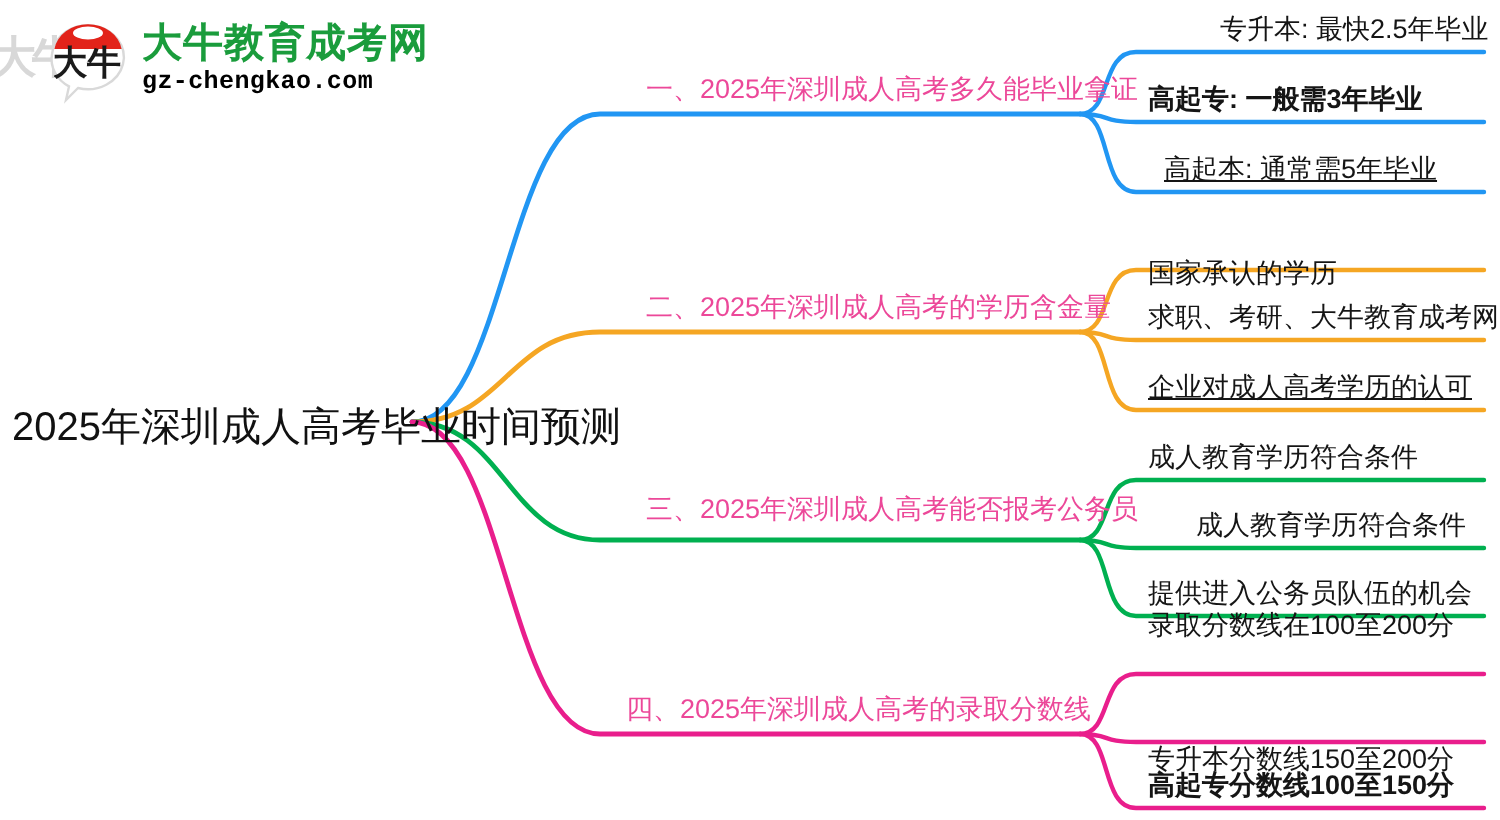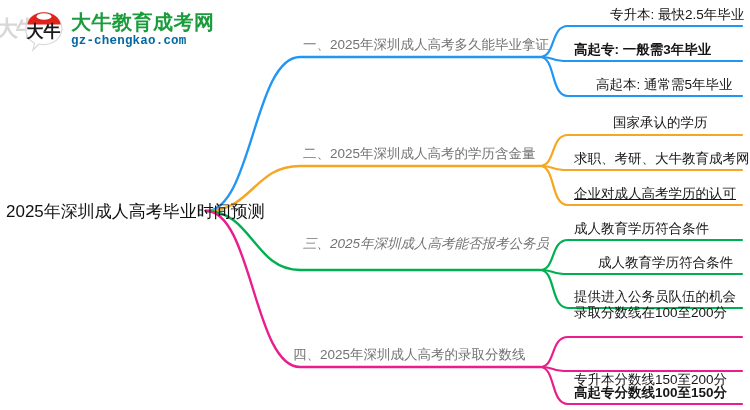--- a/index.html
+++ b/index.html
@@ -56,7 +56,7 @@
   .logo-domain {
     font-size: 12.5px;
     font-weight: bold;
-    color: #0369a1;
+    color: #000000;
     letter-spacing: 0.2px;
     margin-top: 3px;
     white-space: nowrap;

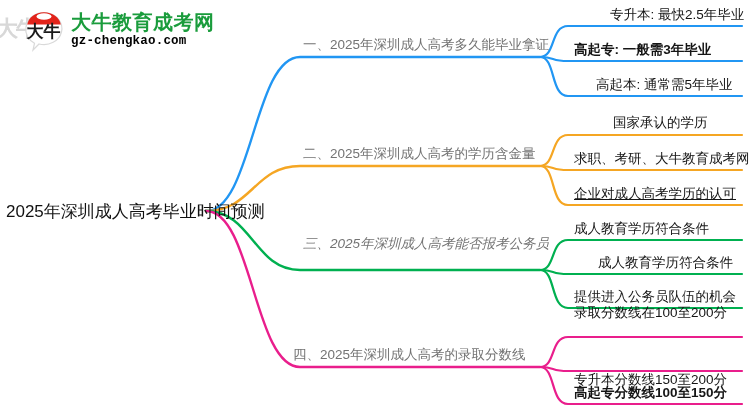--- a/index.html
+++ b/index.html
@@ -89,7 +89,8 @@
   }
   .branch-text {
     font-size: 13.5px;
-    color: #737373;
+    color: #ec4899;
+    margin-left: 20px;
   }
   .leaf-text {
     font-size: 13.5px;

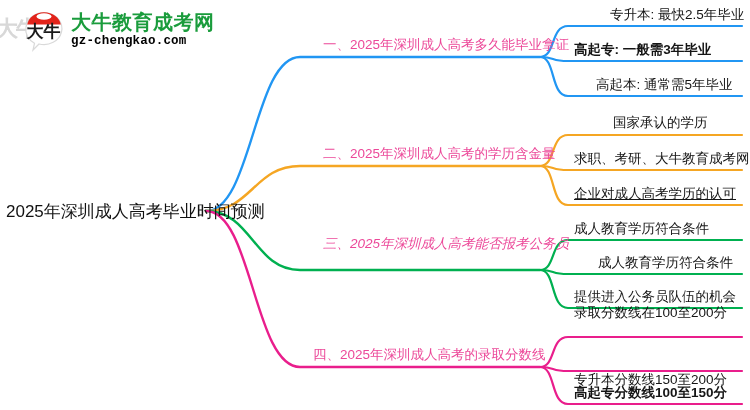--- a/index.html
+++ b/index.html
@@ -159,7 +159,7 @@
   <div id="text-layer">
       <div class="node-text leaf-text" style="left: 574px; top: 6px; margin-left: 36px;">专升本: 最快2.5年毕业</div>
       <div class="node-text leaf-text" style="left: 574px; top: 41px; font-weight: bold;">高起专: 一般需3年毕业</div>
-      <div class="node-text leaf-text" style="left: 596px; top: 76px;">高起本: 通常需5年毕业</div>
+      <div class="node-text leaf-text" style="left: 582px; top: 76px; text-decoration: underline;">高起本: 通常需5年毕业</div>
       <div class="node-text branch-text" style="left: 303px; top: 36px;">一、2025年深圳成人高考多久能毕业拿证</div>
       <div class="node-text leaf-text" style="left: 574px; top: 114px; margin-left: 39px;">国家承认的学历</div>
       <div class="node-text leaf-text" style="left: 574px; top: 150px;">求职、考研、大牛教育成考网</div>

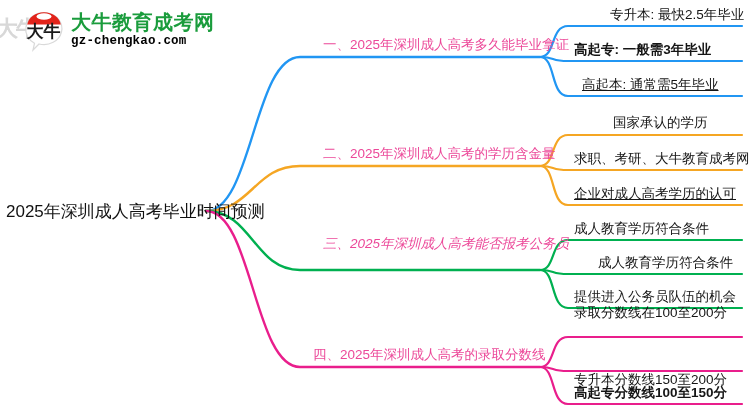--- a/index.html
+++ b/index.html
@@ -161,7 +161,7 @@
       <div class="node-text leaf-text" style="left: 574px; top: 41px; font-weight: bold;">高起专: 一般需3年毕业</div>
       <div class="node-text leaf-text" style="left: 582px; top: 76px; text-decoration: underline;">高起本: 通常需5年毕业</div>
       <div class="node-text branch-text" style="left: 303px; top: 36px;">一、2025年深圳成人高考多久能毕业拿证</div>
-      <div class="node-text leaf-text" style="left: 574px; top: 114px; margin-left: 39px;">国家承认的学历</div>
+      <div class="node-text leaf-text" style="left: 574px; top: 128px;">国家承认的学历</div>
       <div class="node-text leaf-text" style="left: 574px; top: 150px;">求职、考研、大牛教育成考网</div>
       <div class="node-text leaf-text" style="left: 574px; top: 185px; text-decoration: underline;">企业对成人高考学历的认可</div>
       <div class="node-text branch-text" style="left: 303px; top: 145px;">二、2025年深圳成人高考的学历含金量</div>

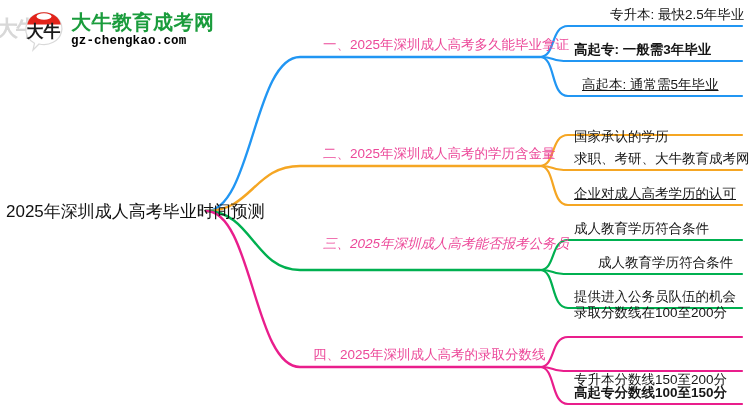--- a/index.html
+++ b/index.html
@@ -82,7 +82,7 @@
     z-index: 4;
   }
   .root-text {
-    font-size: 17px;
+    font-size: 20px;
     left: 6px;
     top: 200px;
     color: #111111;

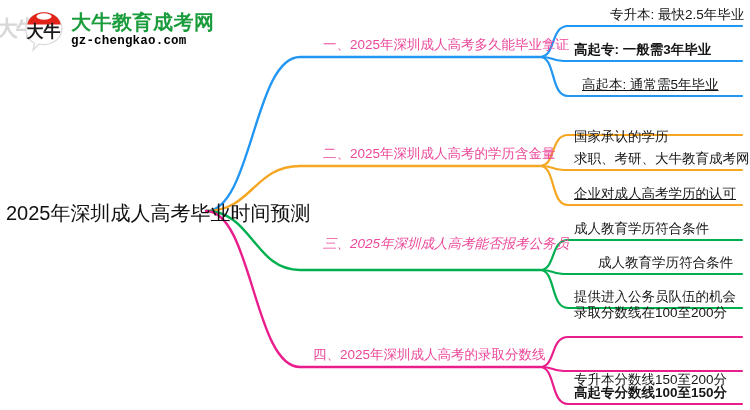--- a/index.html
+++ b/index.html
@@ -168,7 +168,7 @@
       <div class="node-text leaf-text" style="left: 574px; top: 220px;">成人教育学历符合条件</div>
       <div class="node-text leaf-text" style="left: 598px; top: 254px;">成人教育学历符合条件</div>
       <div class="node-text leaf-text" style="left: 574px; top: 288px;">提供进入公务员队伍的机会</div>
-      <div class="node-text branch-text" style="left: 303px; top: 235px; font-style: italic;">三、2025年深圳成人高考能否报考公务员</div>
+      <div class="node-text branch-text" style="left: 303px; top: 246px;">三、2025年深圳成人高考能否报考公务员</div>
       <div class="node-text leaf-text" style="left: 574px; top: 304px;">录取分数线在100至200分</div>
       <div class="node-text leaf-text" style="left: 574px; top: 371px;">专升本分数线150至200分</div>
       <div class="node-text leaf-text" style="left: 574px; top: 384px; font-weight: bold;">高起专分数线100至150分</div>

